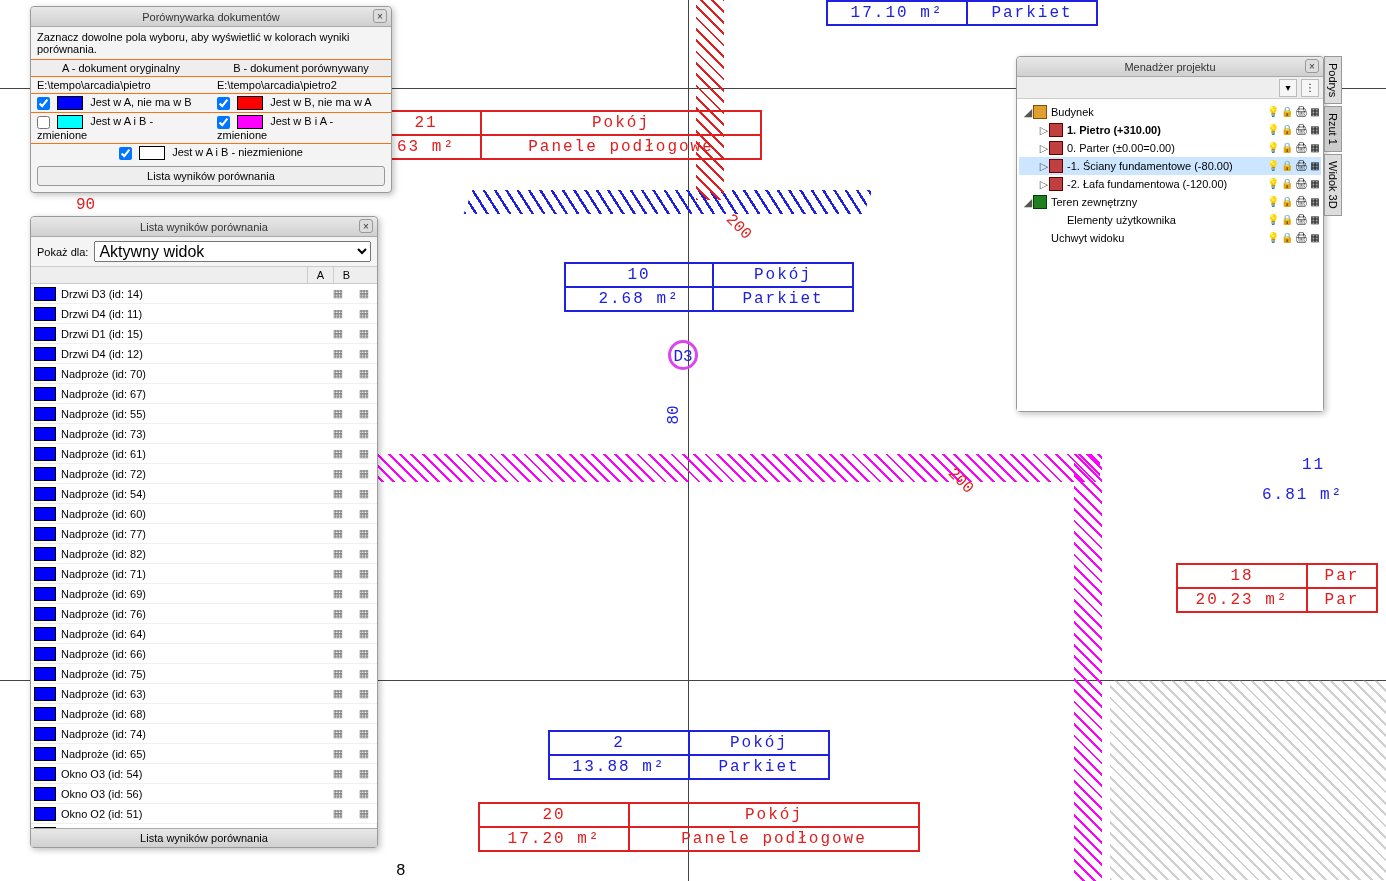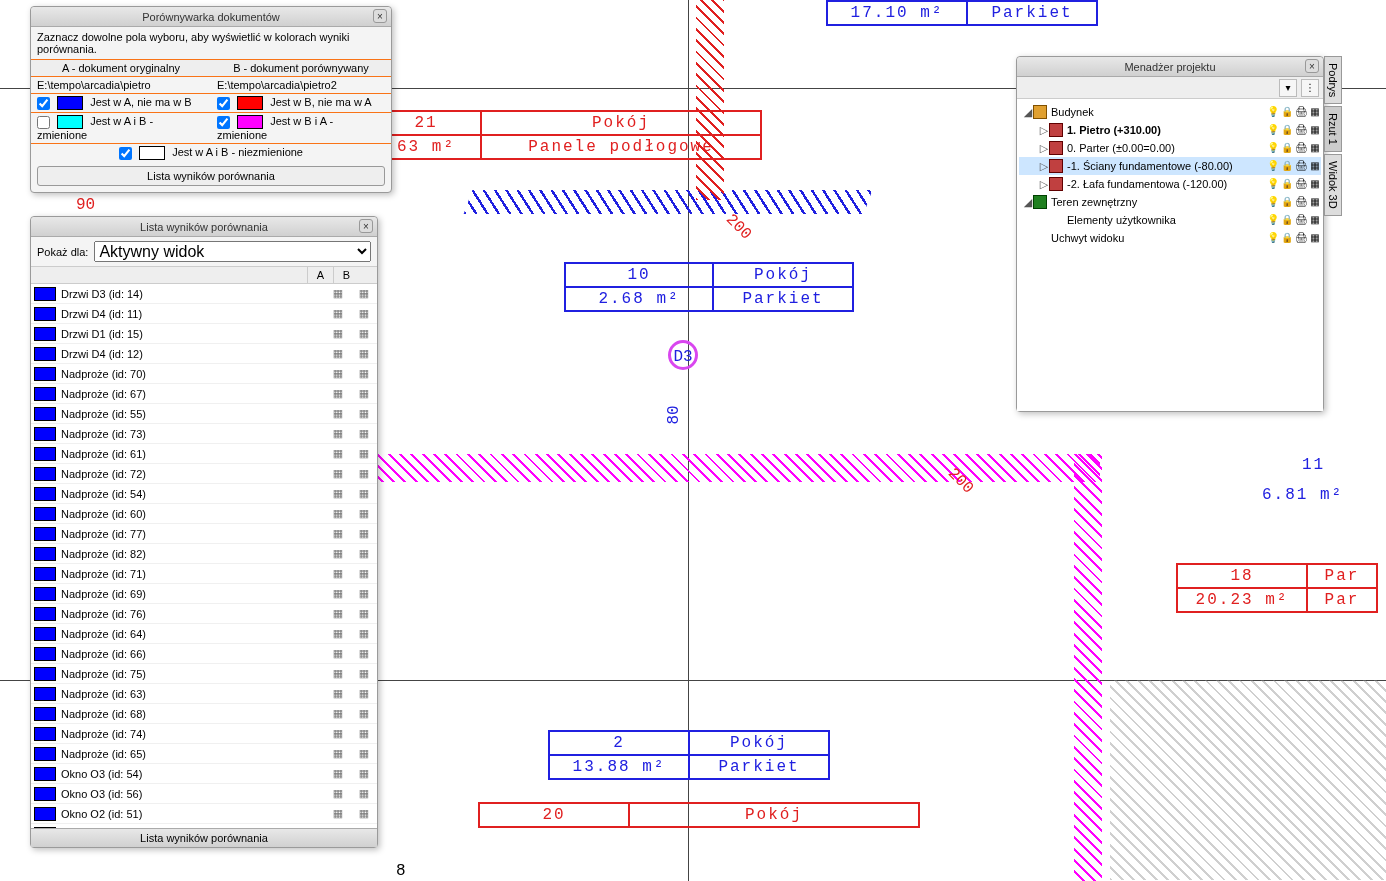--- a/index.html
+++ b/index.html
@@ -146,6 +146,10 @@
       <div class="cell mono" style="width:150px;">20</div>
       <div class="cell mono" style="width:290px;">Pokój</div>
     </div>
+    <div style="display:table-row">
+      <div class="cell mono">17.20 m²</div>
+      <div class="cell mono">Panele podłogowe</div>
+    </div>
   </div>
 
   <div class="room-tag red" style="top:563px; left:1176px; display:table;">

